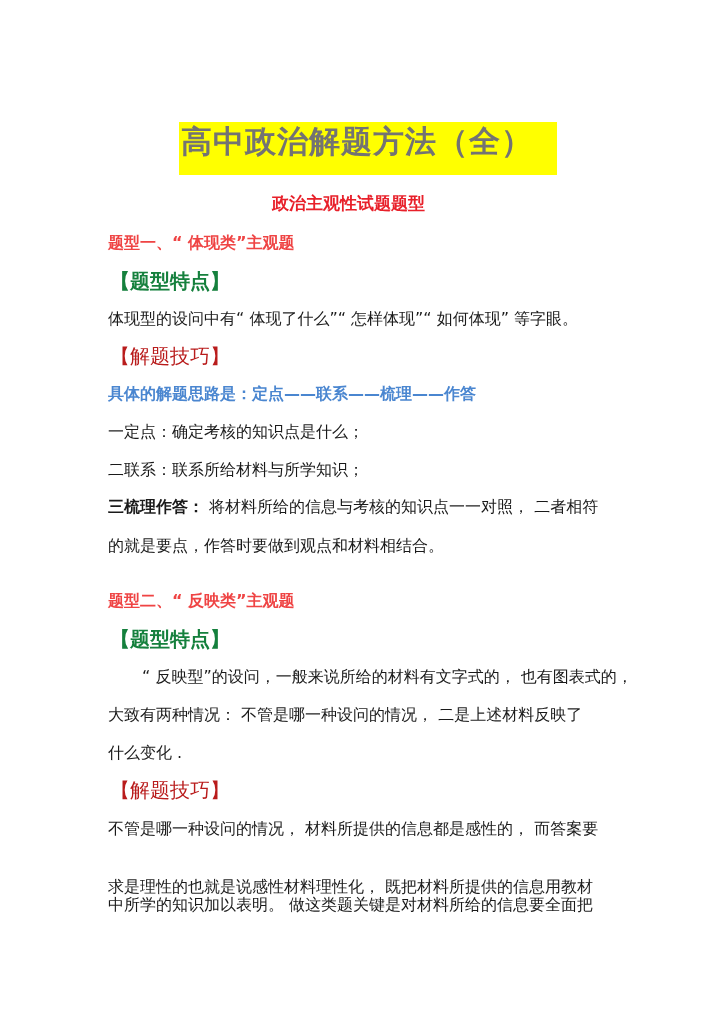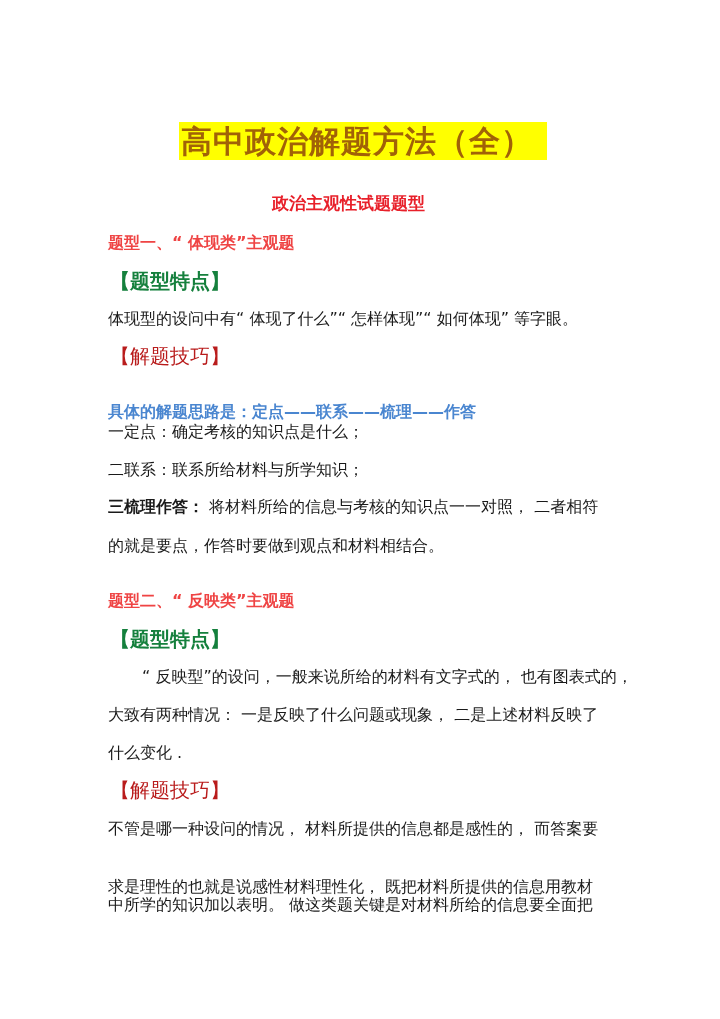--- a/index.html
+++ b/index.html
@@ -9,8 +9,8 @@
   }
   .abs { position: absolute; white-space: nowrap; }
   .title {
-    left: 179px; top: 122px; height: 38px; padding: 0 14px 0 2px;
-    background: #ffff00; color: #a16207; font-size: 31px; font-weight: bold; line-height: 38px;
+    left: 179px; top: 122px; height: 53px; padding: 0 24px 0 2px;
+    background: #ffff00; color: #737373; font-size: 31px; font-weight: bold; line-height: 38px;
     letter-spacing: 1px;
   }
   .subtitle { left: 272px; top: 191px; color: #e8202a; font-size: 17px; font-weight: bold; line-height: 24px; }

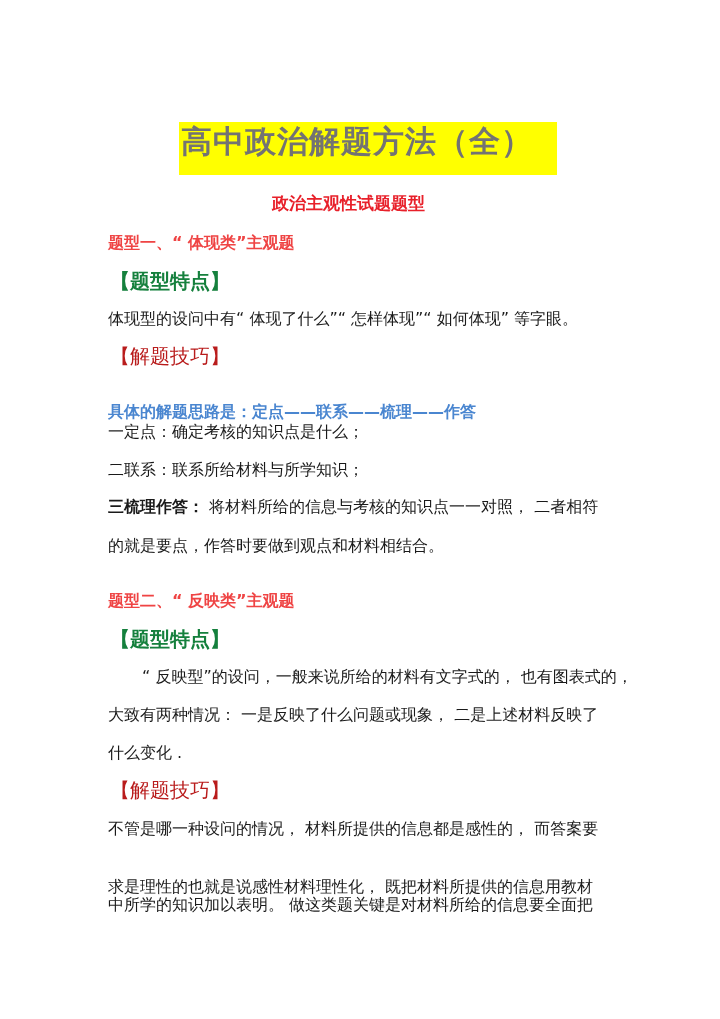--- a/index.html
+++ b/index.html
@@ -31,7 +31,7 @@
 <div class="abs tag-orange" style="left:110px;top:270px;">【题型特点】</div>
 <div class="abs body" style="left:108px;top:308px;">体现型的设问中有“ 体现了什么”“ 怎样体现”“ 如何体现” 等字眼。</div>
 <div class="abs tag-green" style="left:110px;top:345px;">【解题技巧】</div>
-<div class="abs blue" style="left:108px;top:401px;">具体的解题思路是：定点——联系——梳理——作答</div>
+<div class="abs blue" style="left:108px;top:383px;">具体的解题思路是：定点——联系——梳理——作答</div>
 <div class="abs body" style="left:108px;top:421px;">一定点：确定考核的知识点是什么；</div>
 <div class="abs body" style="left:108px;top:459px;">二联系：联系所给材料与所学知识；</div>
 <div class="abs body" style="left:108px;top:496px;"><span class="bold">三梳理作答：</span><span> 将材料所给的信息与考核的知识点一一对照， 二者相符</span></div>

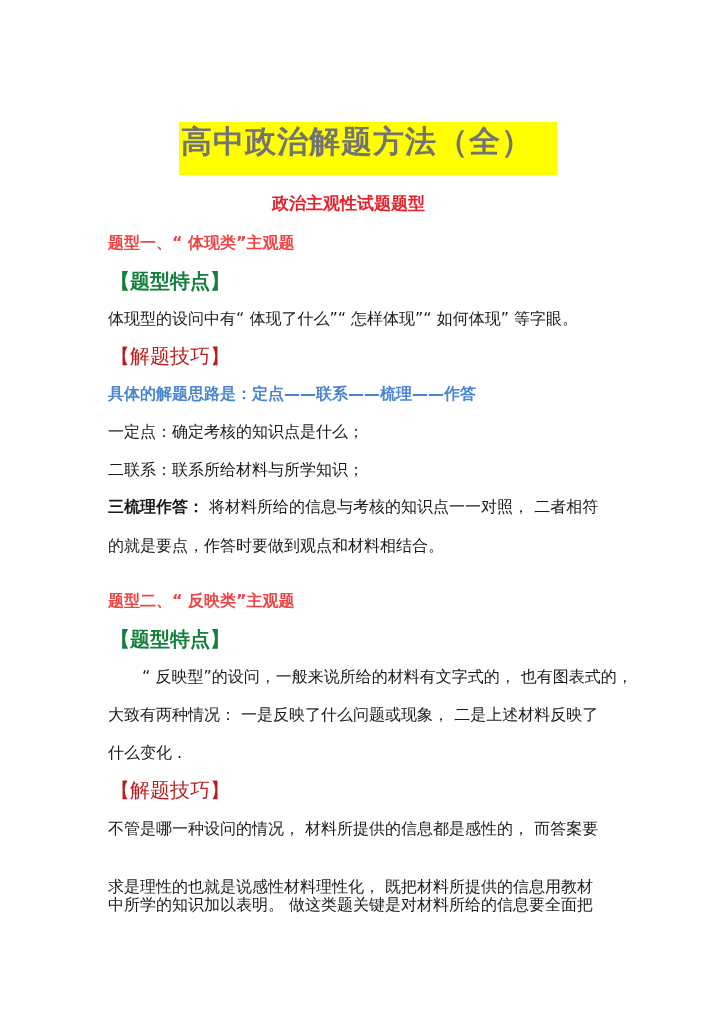--- a/index.html
+++ b/index.html
@@ -40,7 +40,7 @@
 <div class="abs h-type" style="left:108px;top:590px;">题型二、“ 反映类”主观题</div>
 <div class="abs tag-orange" style="left:110px;top:628px;">【题型特点】</div>
 <div class="abs body" style="left:108px;top:666px;margin-left:34px;">“ 反映型”的设问，一般来说所给的材料有文字式的，  也有图表式的，</div>
-<div class="abs body" style="left:108px;top:704px;">大致有两种情况： 一是反映了什么问题或现象，  二是上述材料反映了</div>
+<div class="abs body" style="left:108px;top:704px;">大致有两种情况： 不管是哪一种设问的情况，  二是上述材料反映了</div>
 <div class="abs body" style="left:108px;top:742px;">什么变化 .</div>
 <div class="abs tag-green" style="left:110px;top:779px;">【解题技巧】</div>
 <div class="abs body" style="left:108px;top:818px;">不管是哪一种设问的情况，  材料所提供的信息都是感性的，  而答案要</div>

